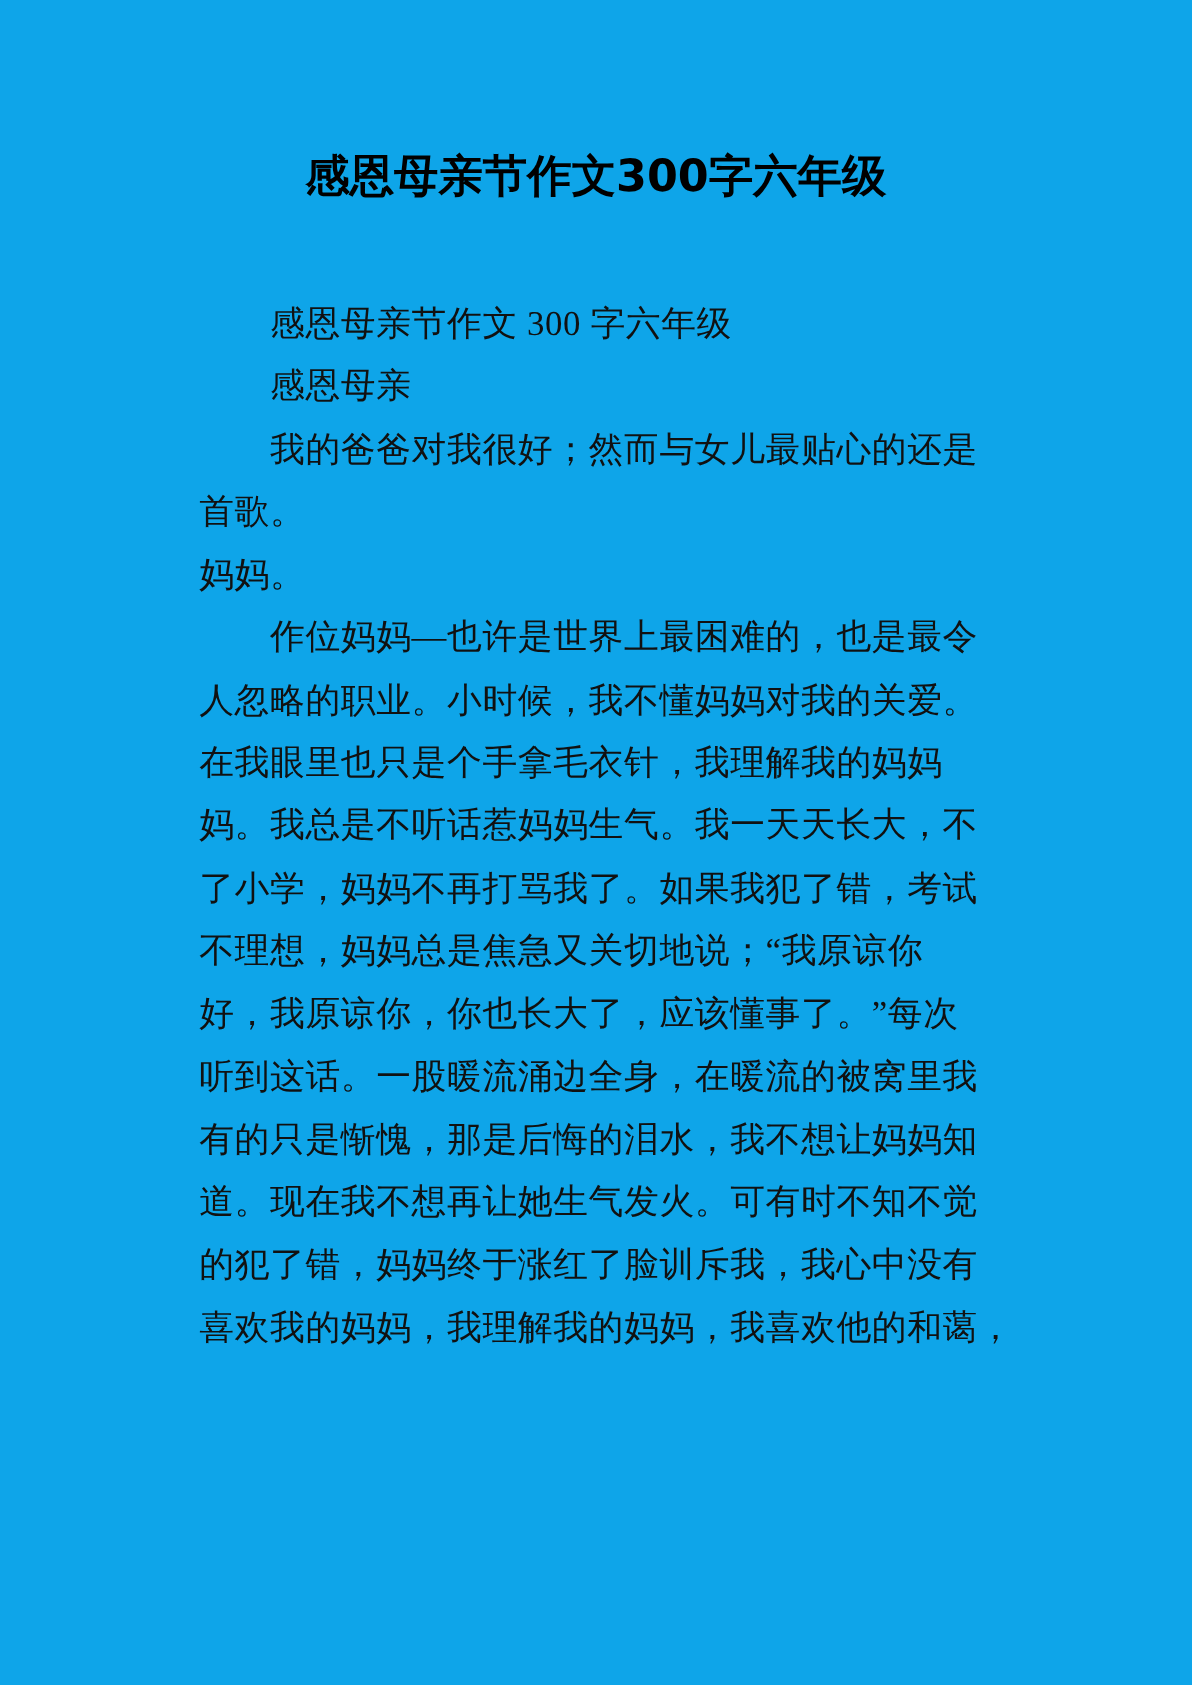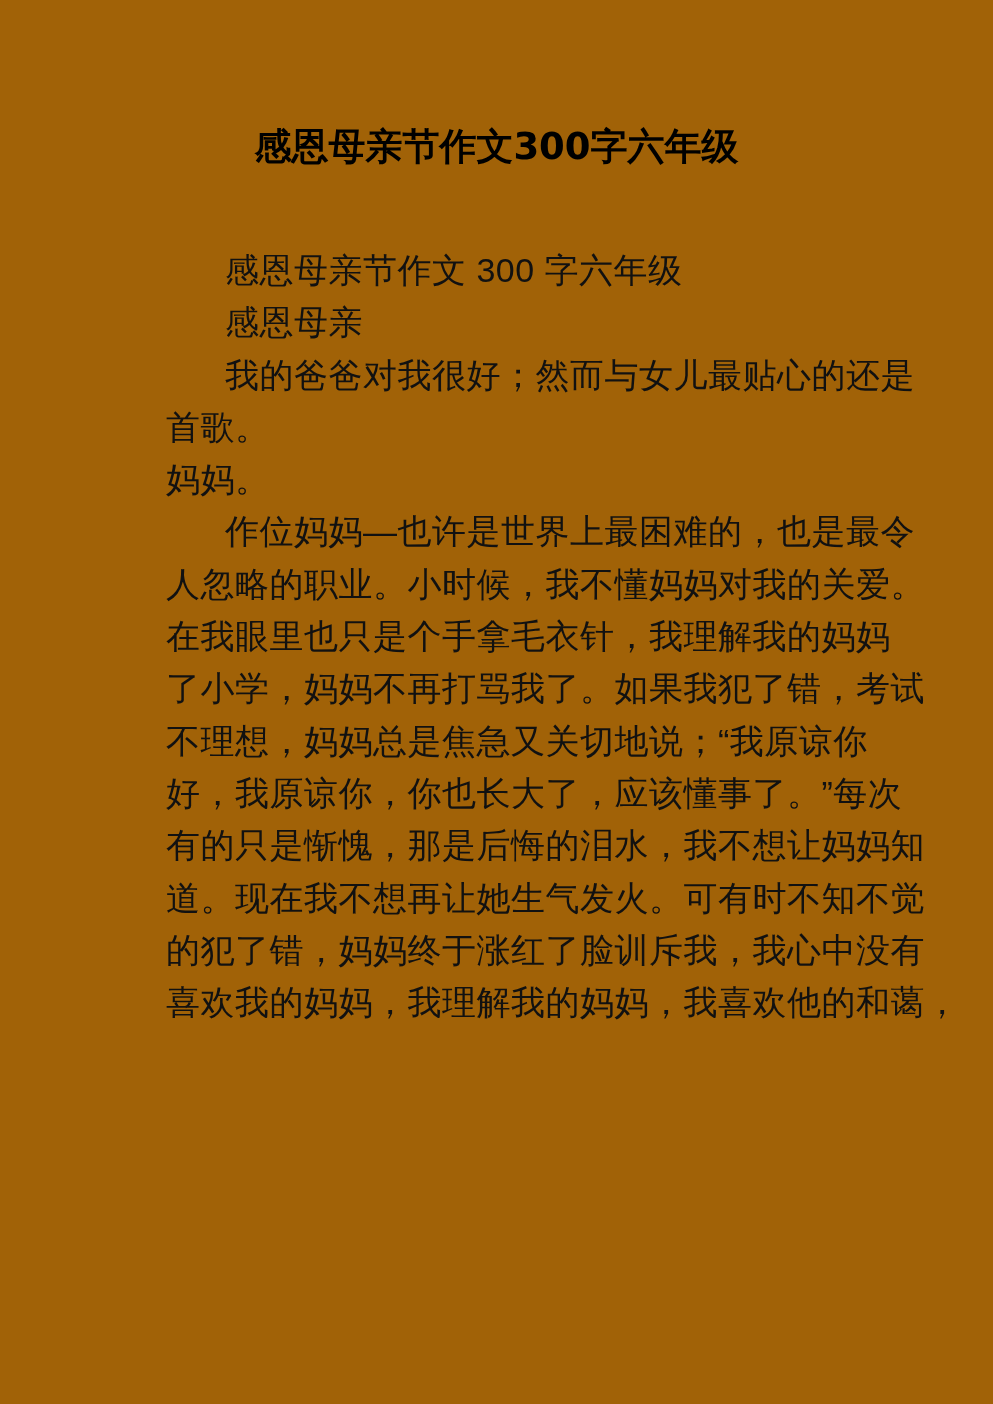--- a/index.html
+++ b/index.html
@@ -20,7 +20,7 @@
       top: 0;
       width: 993px;
       height: 1404px;
-      background: #a16207;
+      background: #0ea5e9;
     }
     .doc-title {
       position: absolute;

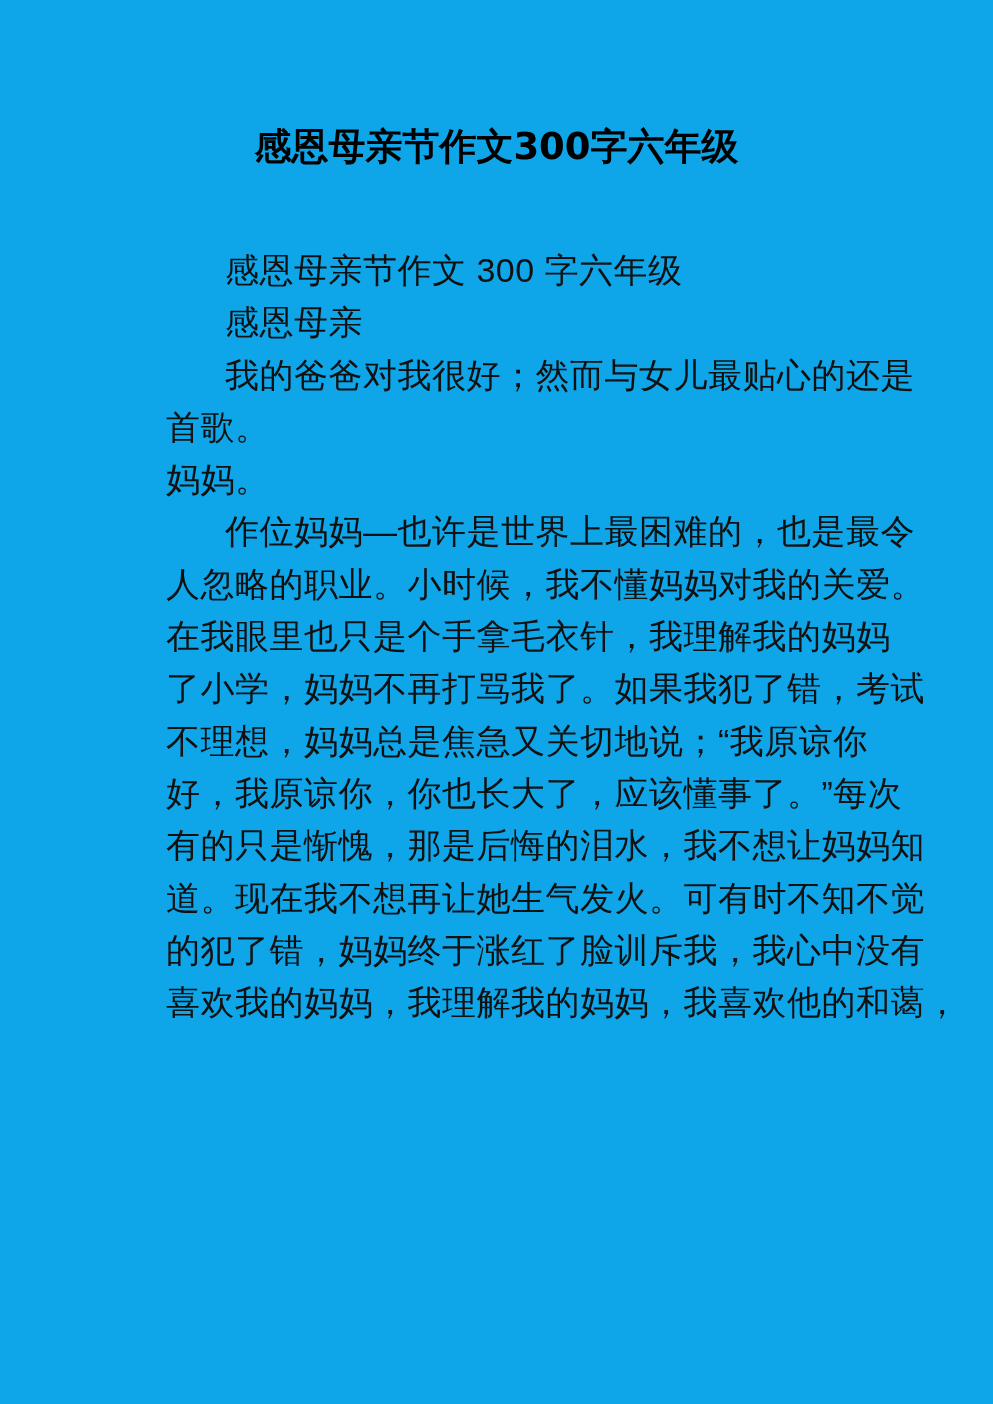--- a/index.html
+++ b/index.html
@@ -40,8 +40,8 @@
       left: 166px;
       top: 244px;
       width: 680px;
-      font-family: Liberation Sans, sans-serif;
-      font-size: 34px;
+      font-family: Liberation Serif, serif;
+      font-size: 29px;
       color: #111111;
     }
     .line {

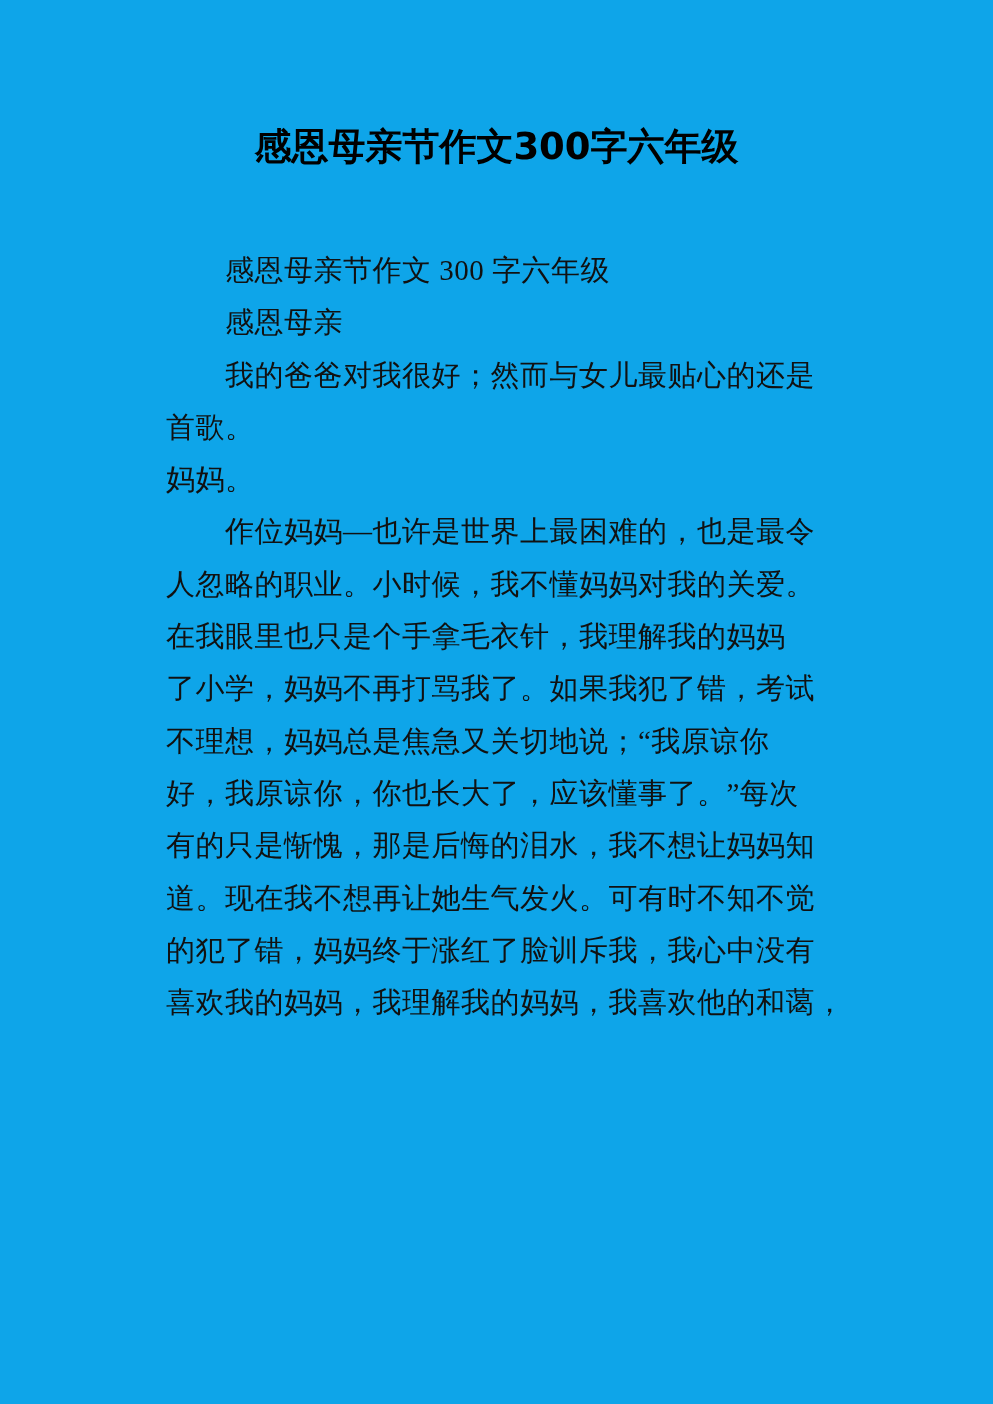--- a/index.html
+++ b/index.html
@@ -72,6 +72,7 @@
     <div class="line indent">作位妈妈—也许是世界上最困难的，也是最令</div>
     <div class="line">人忽略的职业。小时候，我不懂妈妈对我的关爱。</div>
     <div class="line">在我眼里也只是个手拿毛衣针，我理解我的妈妈</div>
+    <div class="line">妈。我总是不听话惹妈妈生气。我一天天长大，不</div>
     <div class="line">了小学，妈妈不再打骂我了。如果我犯了错，考试</div>
     <div class="line">不理想，妈妈总是焦急又关切地说；“我原谅你</div>
     <div class="line">好，我原谅你，你也长大了，应该懂事了。”每次</div>

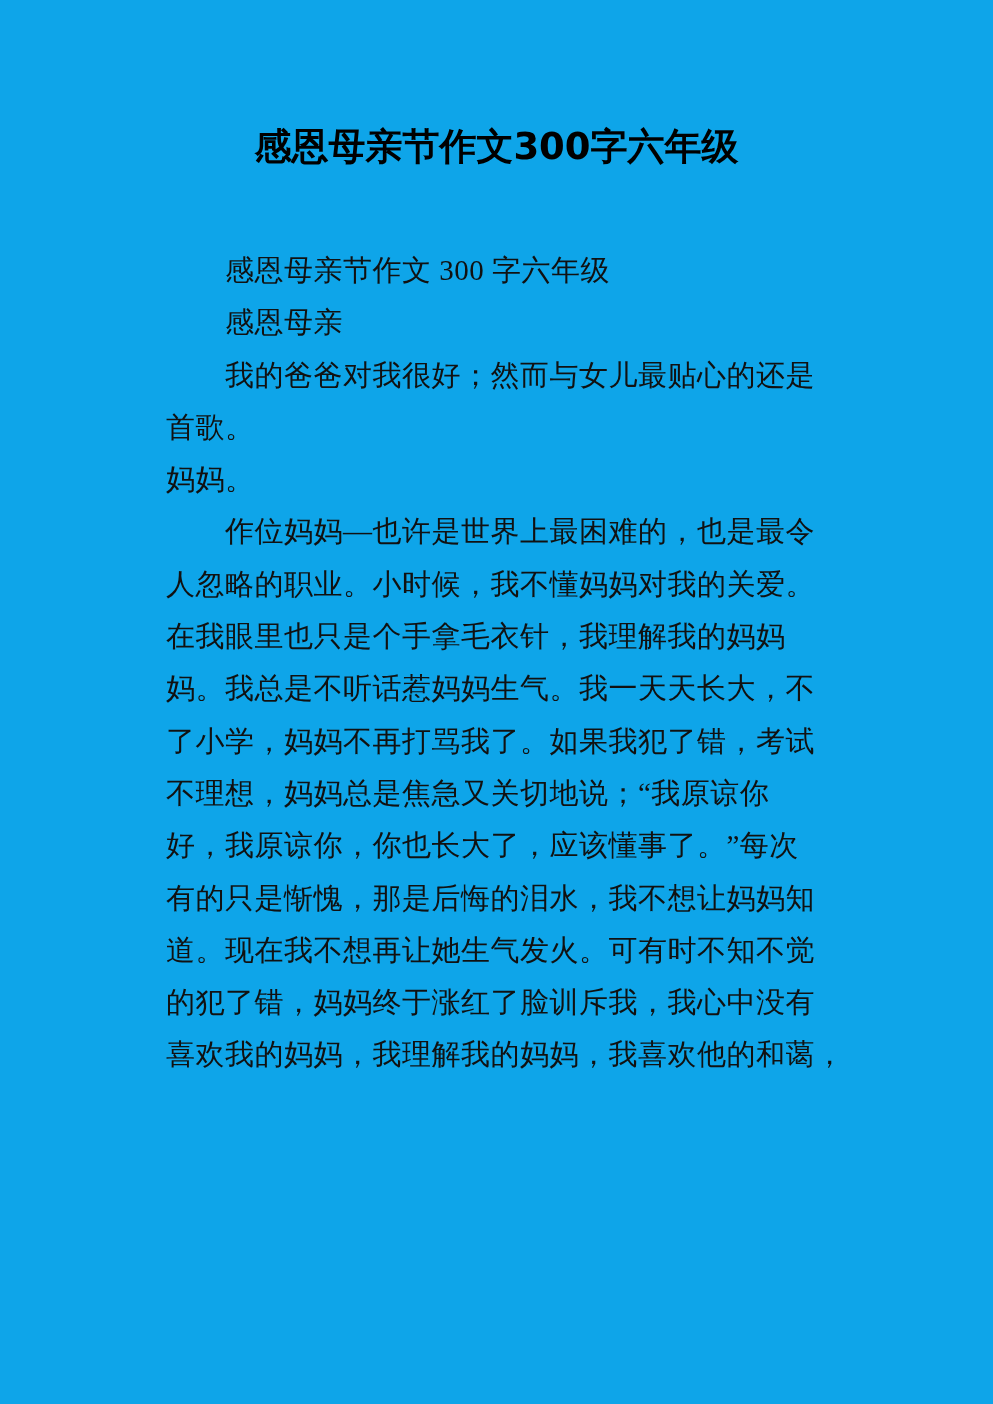--- a/index.html
+++ b/index.html
@@ -76,6 +76,7 @@
     <div class="line">了小学，妈妈不再打骂我了。如果我犯了错，考试</div>
     <div class="line">不理想，妈妈总是焦急又关切地说；“我原谅你</div>
     <div class="line">好，我原谅你，你也长大了，应该懂事了。”每次</div>
+    <div class="line">听到这话。一股暖流涌边全身，在暖流的被窝里我</div>
     <div class="line">有的只是惭愧，那是后悔的泪水，我不想让妈妈知</div>
     <div class="line">道。现在我不想再让她生气发火。可有时不知不觉</div>
     <div class="line">的犯了错，妈妈终于涨红了脸训斥我，我心中没有</div>

